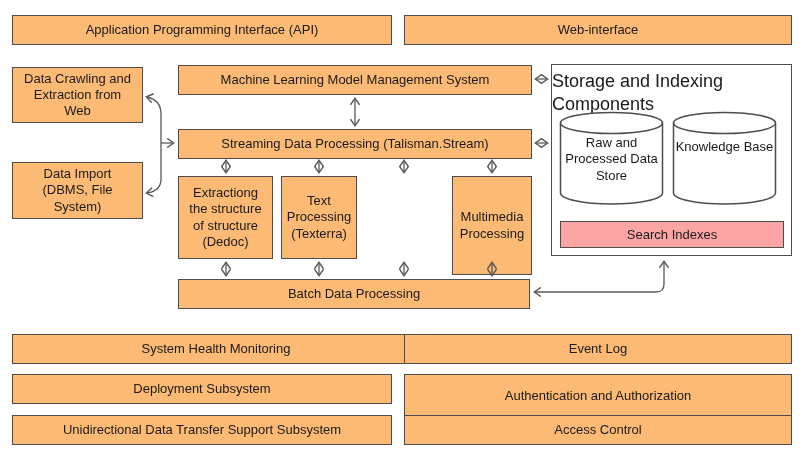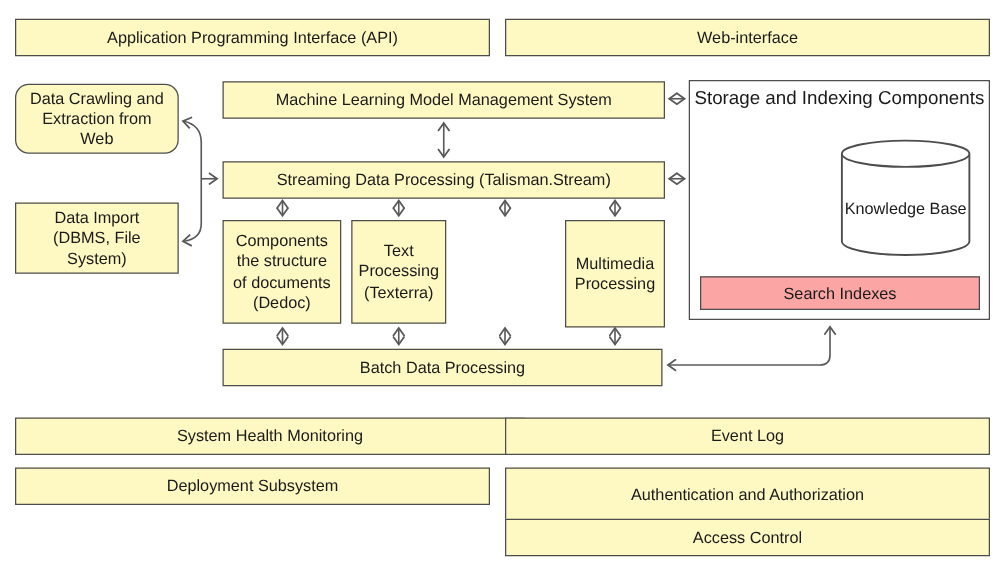--- a/index.html
+++ b/index.html
@@ -16,7 +16,7 @@
     position: absolute;
     box-sizing: border-box;
     border: 1.5px solid #4d4d4d;
-    background: #fef9c3;
+    background: #fdba74;
     display: flex;
     align-items: center;
     justify-content: center;

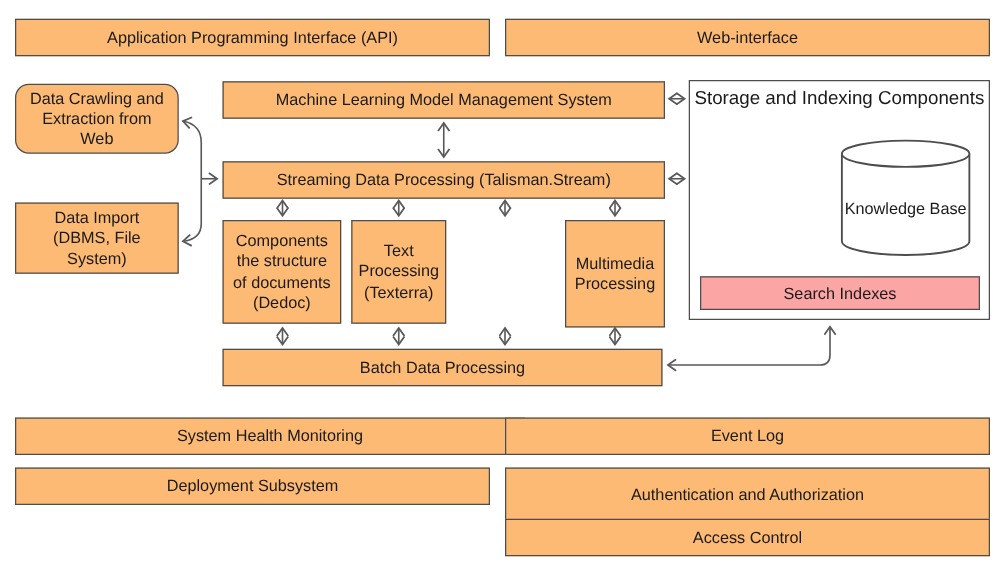--- a/index.html
+++ b/index.html
@@ -29,7 +29,7 @@
   .api-box   { left: 12px;  top: 15px; width: 380px; height: 28px; }
   .web-box   { left: 404px; top: 15px; width: 388px; height: 28px; }
   
-  .crawl-box  { left: 12px; top: 67px;  width: 131px; height: 56px; border-radius: 11px; }
+  .crawl-box  { left: 12px; top: 67px;  width: 131px; height: 56px; }
   .import-box { left: 12px; top: 162px; width: 131px; height: 57px; text-align: center; }
   
   .ml-box     { left: 178px; top: 65px;  width: 354px; height: 30px; }

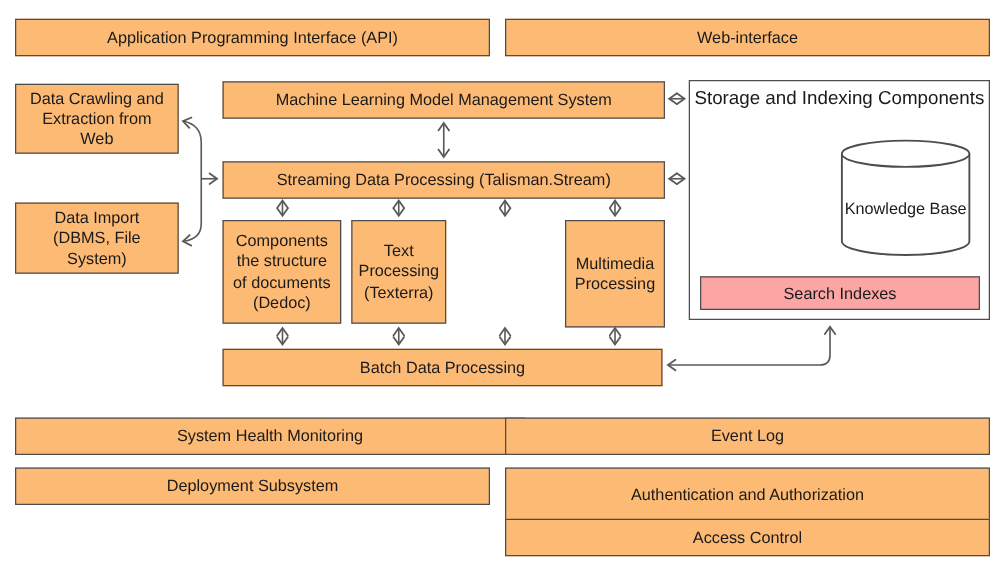--- a/index.html
+++ b/index.html
@@ -51,8 +51,7 @@
   .storage-title {
     position: absolute;
     left: 0; top: 5px; width: 100%;
-    text-align: center;
-    font-size: 15px;
+    font-size: 18px;
     line-height: 1.25;
   }
   .cylinder {

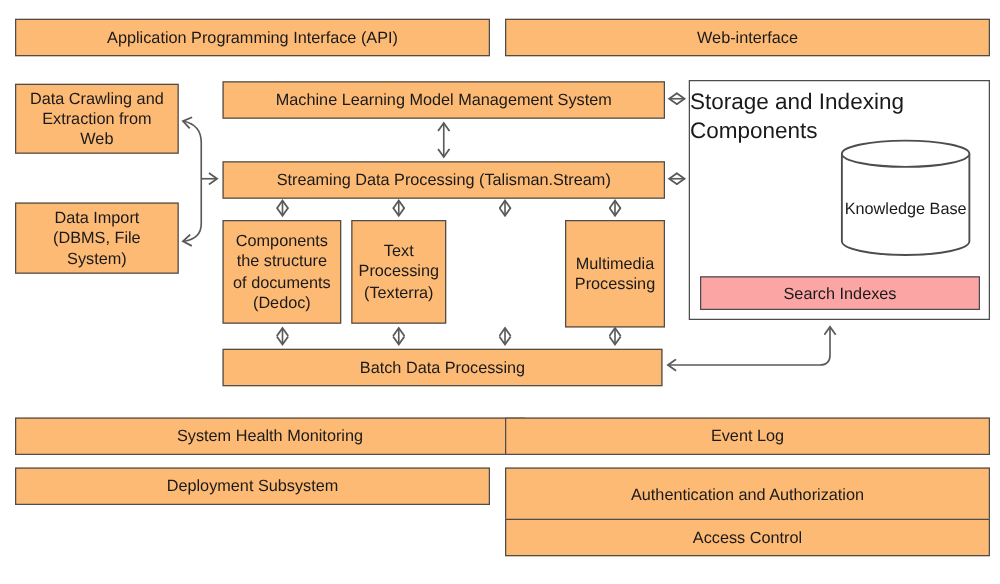--- a/index.html
+++ b/index.html
@@ -135,6 +135,13 @@
   <div class="storage-box">
     <div class="storage-title">Storage and Indexing Components</div>
 
+    <div class="cylinder cyl-1">
+      <svg width="105" height="95" viewBox="0 0 105 95">
+        <path d="M1.5,12 L1.5,82 A51 11 0 0 0 103.5,82 L103.5,12" fill="#ffffff" stroke="#4d4d4d" stroke-width="1.5"></path>
+        <ellipse cx="52.5" cy="12" rx="51" ry="10.5" fill="#ffffff" stroke="#4d4d4d" stroke-width="1.5"></ellipse>
+      </svg>
+      <div class="cyl-label">Raw and Processed Data Store</div>
+    </div>
 
     <div class="cylinder cyl-2">
       <svg width="105" height="95" viewBox="0 0 105 95">

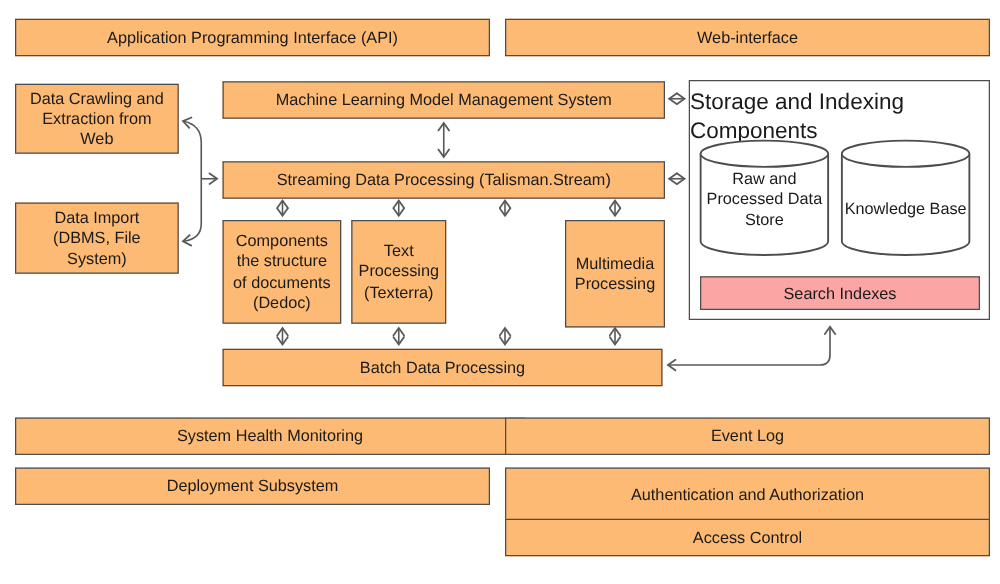--- a/index.html
+++ b/index.html
@@ -67,7 +67,7 @@
   }
   .cyl-1 { left: 7px;   top: 46px; width: 105px; height: 95px; }
   .cyl-2 { left: 120px; top: 46px; width: 105px; height: 95px; }
-  .cyl-2 .cyl-label { top: 48px; }
+  .cyl-2 .cyl-label { top: 28px; }
   .search-box {
     position: absolute;
     box-sizing: border-box;

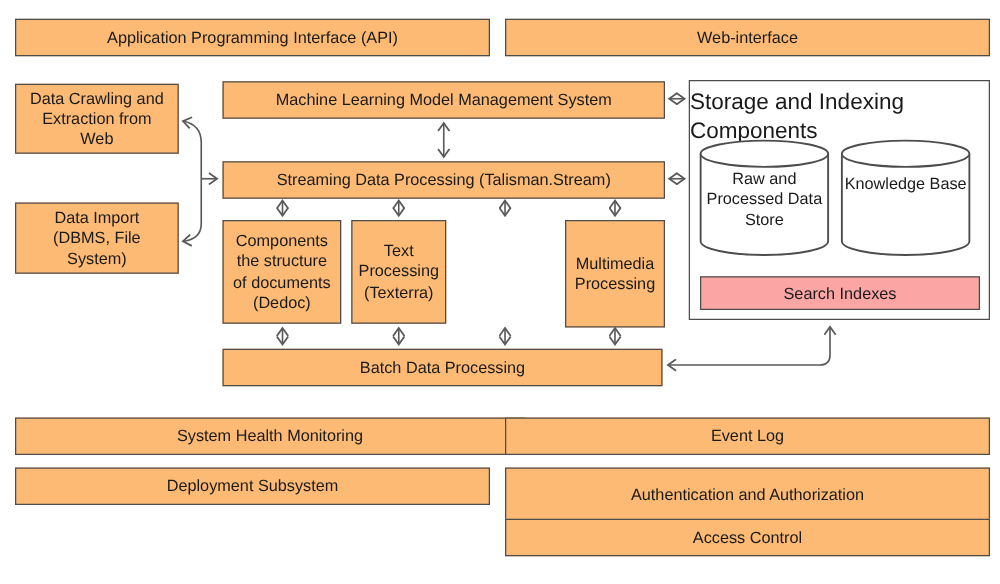--- a/index.html
+++ b/index.html
@@ -119,7 +119,7 @@
   </div>
 
   <div class="box proc-1">
-    <span>Components the structure of documents (Dedoc)</span>
+    <span>Extractiong the structure of structure (Dedoc)</span>
   </div>
   <div class="box proc-2">
     <span>Text Processing (Texterra)</span>

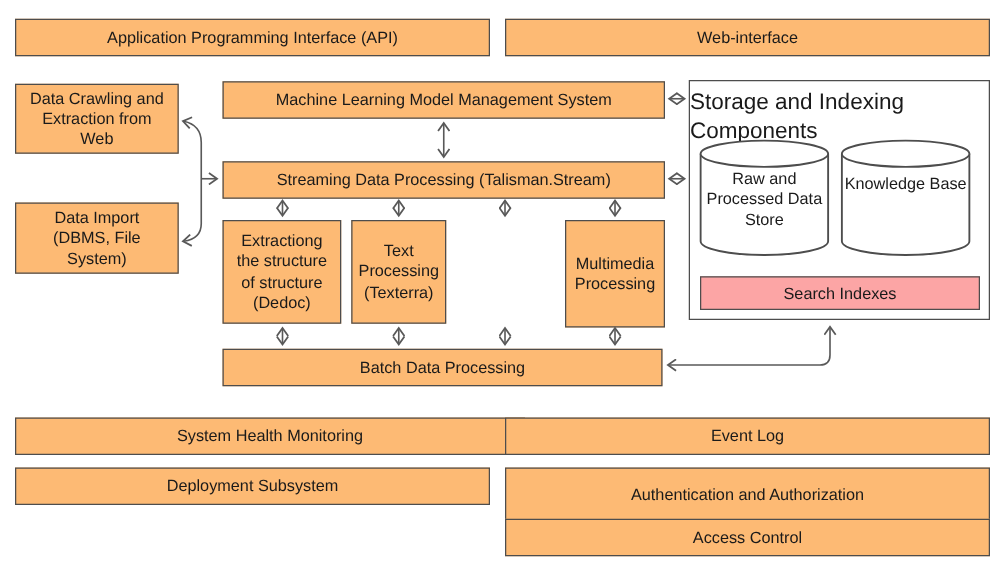--- a/index.html
+++ b/index.html
@@ -39,7 +39,7 @@
   .proc-1 { left: 178px; top: 176px; width: 95px; height: 83px; }
   .proc-2 { left: 281px; top: 176px; width: 76px; height: 83px; }
   .proc-3 { left: 367px; top: 176px; width: 74px; height: 83px; }
-  .proc-4 { left: 452px; top: 176px; width: 80px; height: 86px; text-align: center; }
+  .proc-4 { left: 452px; top: 176px; width: 80px; height: 99px; text-align: center; }
   
   .storage-box {
     position: absolute;

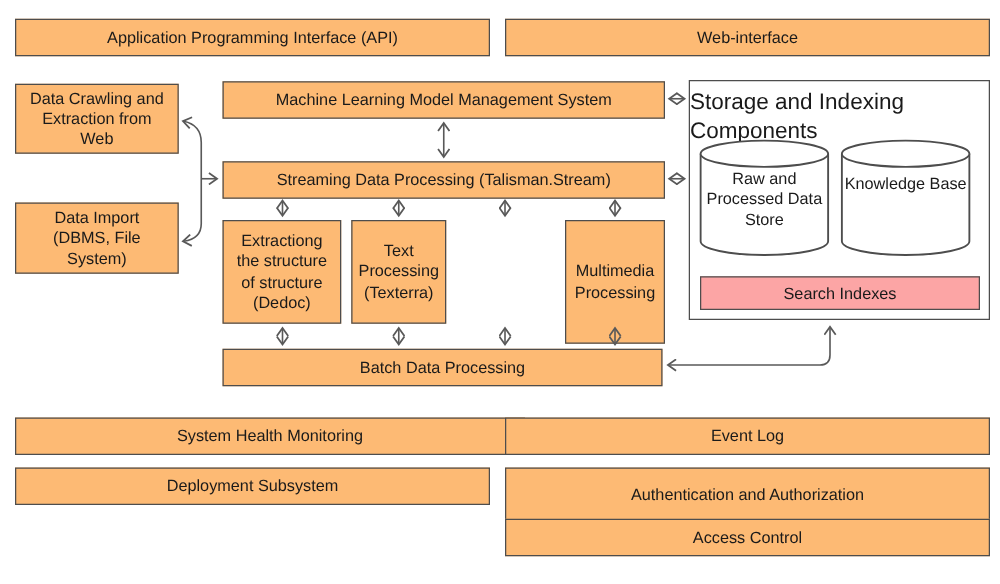--- a/index.html
+++ b/index.html
@@ -162,6 +162,9 @@
   <div class="box bl-2">
     <span>Deployment Subsystem</span>
   </div>
+  <div class="box bl-3">
+    <span>Unidirectional Data Transfer Support Subsystem</span>
+  </div>
   <div class="box br-1">
     <span>Event Log</span>
   </div>

